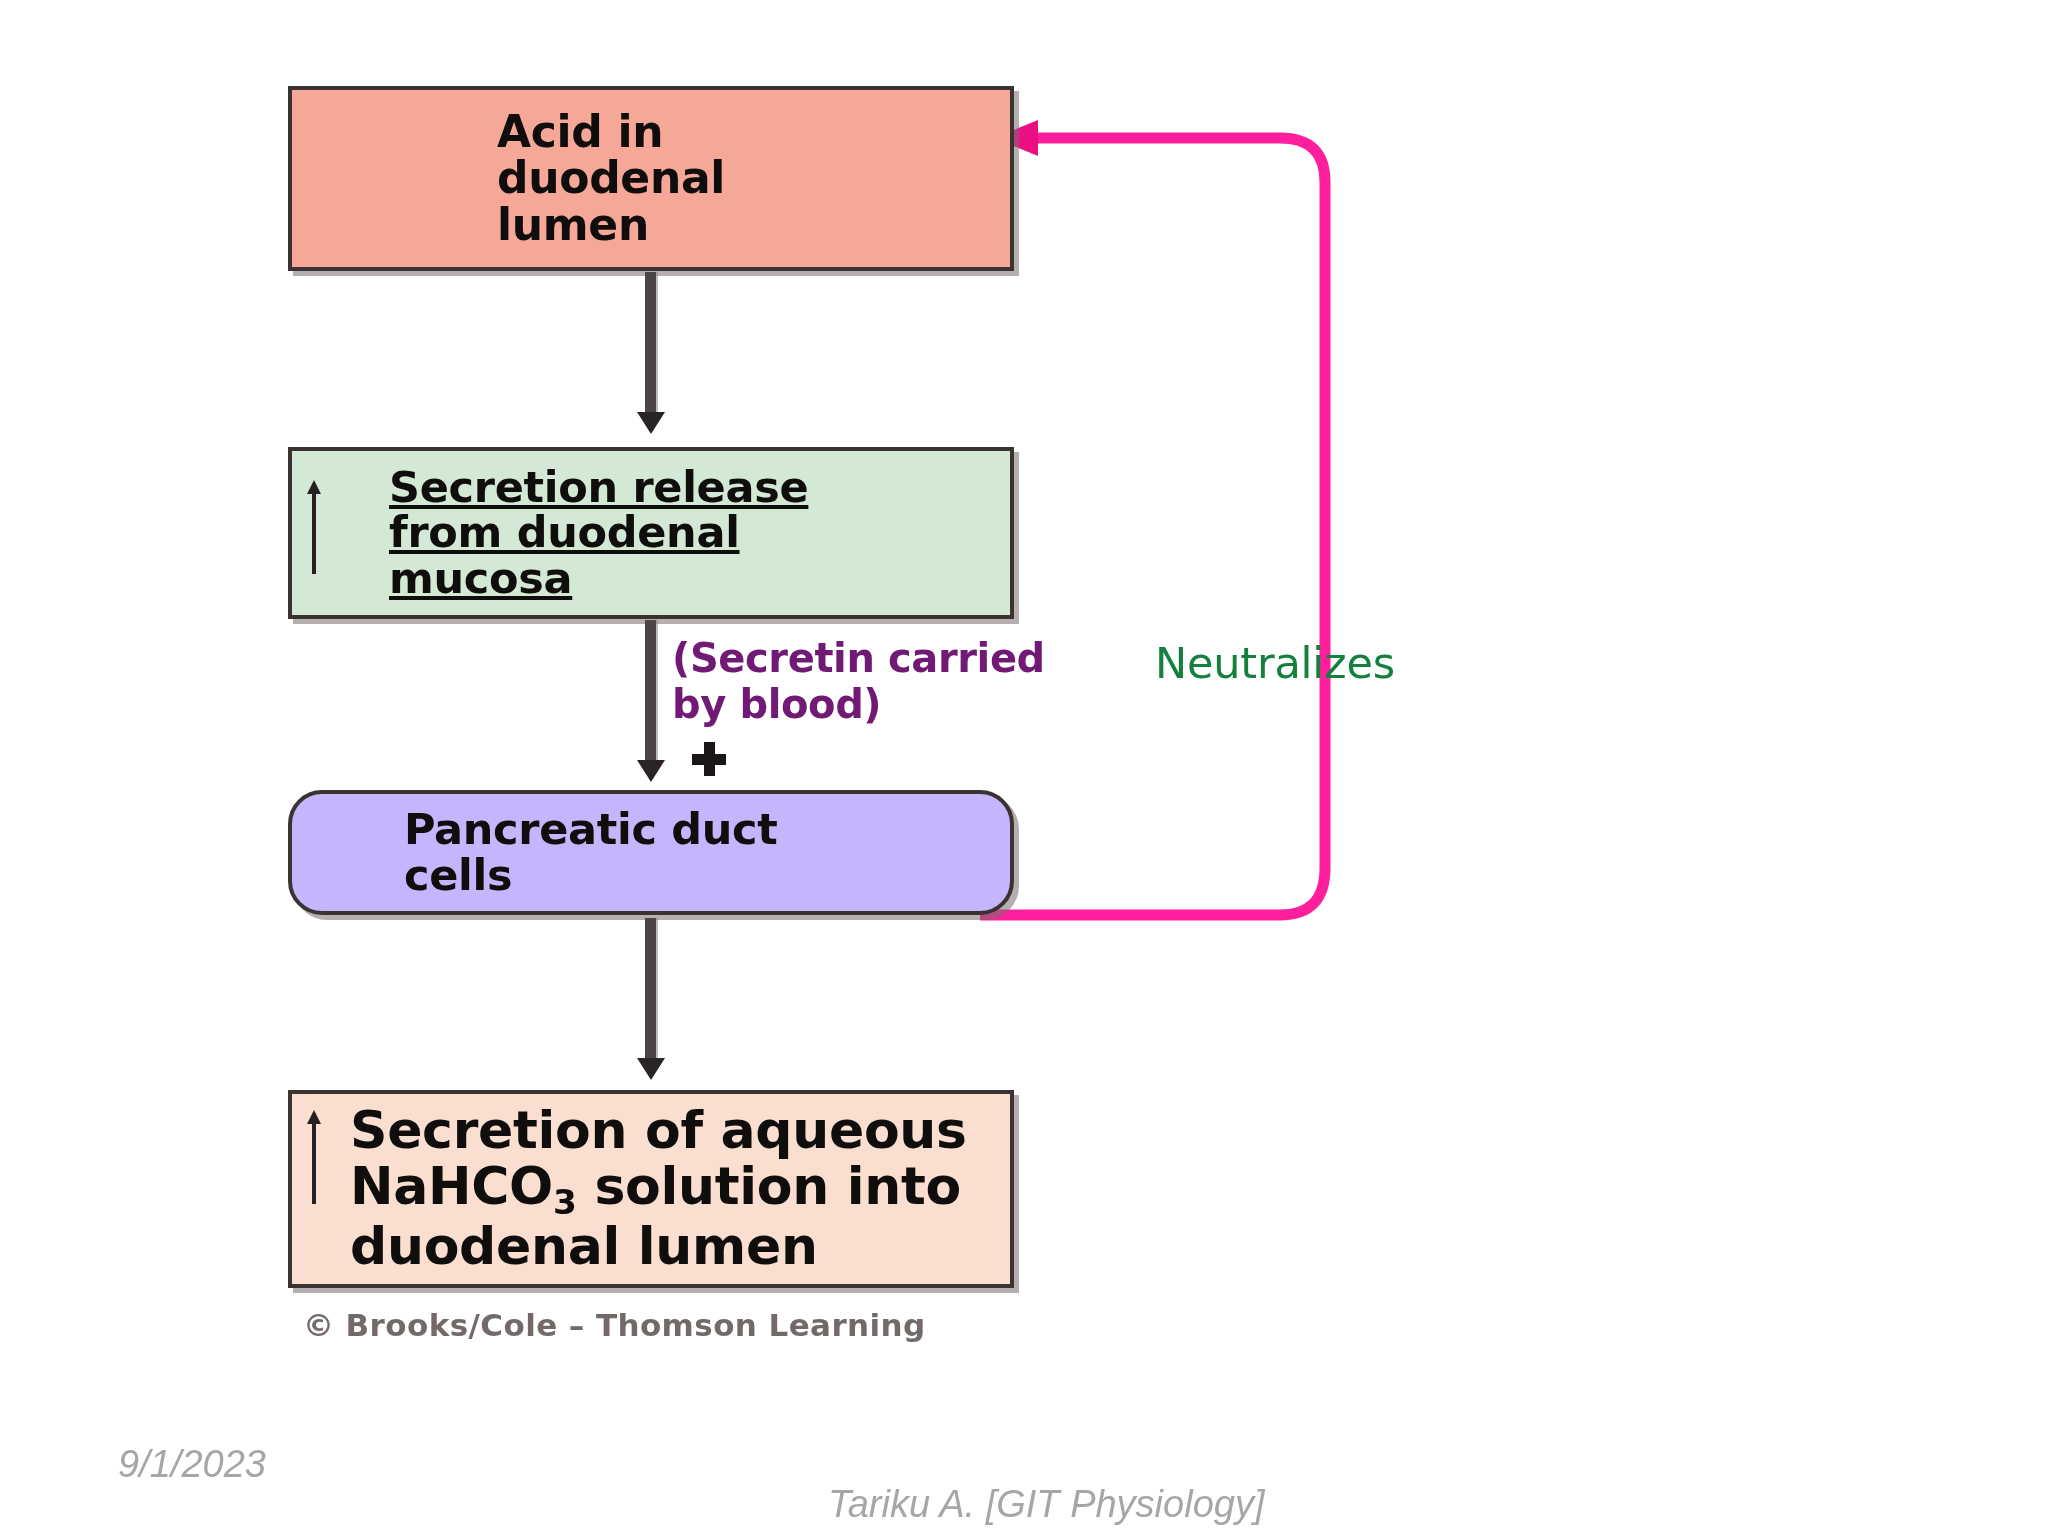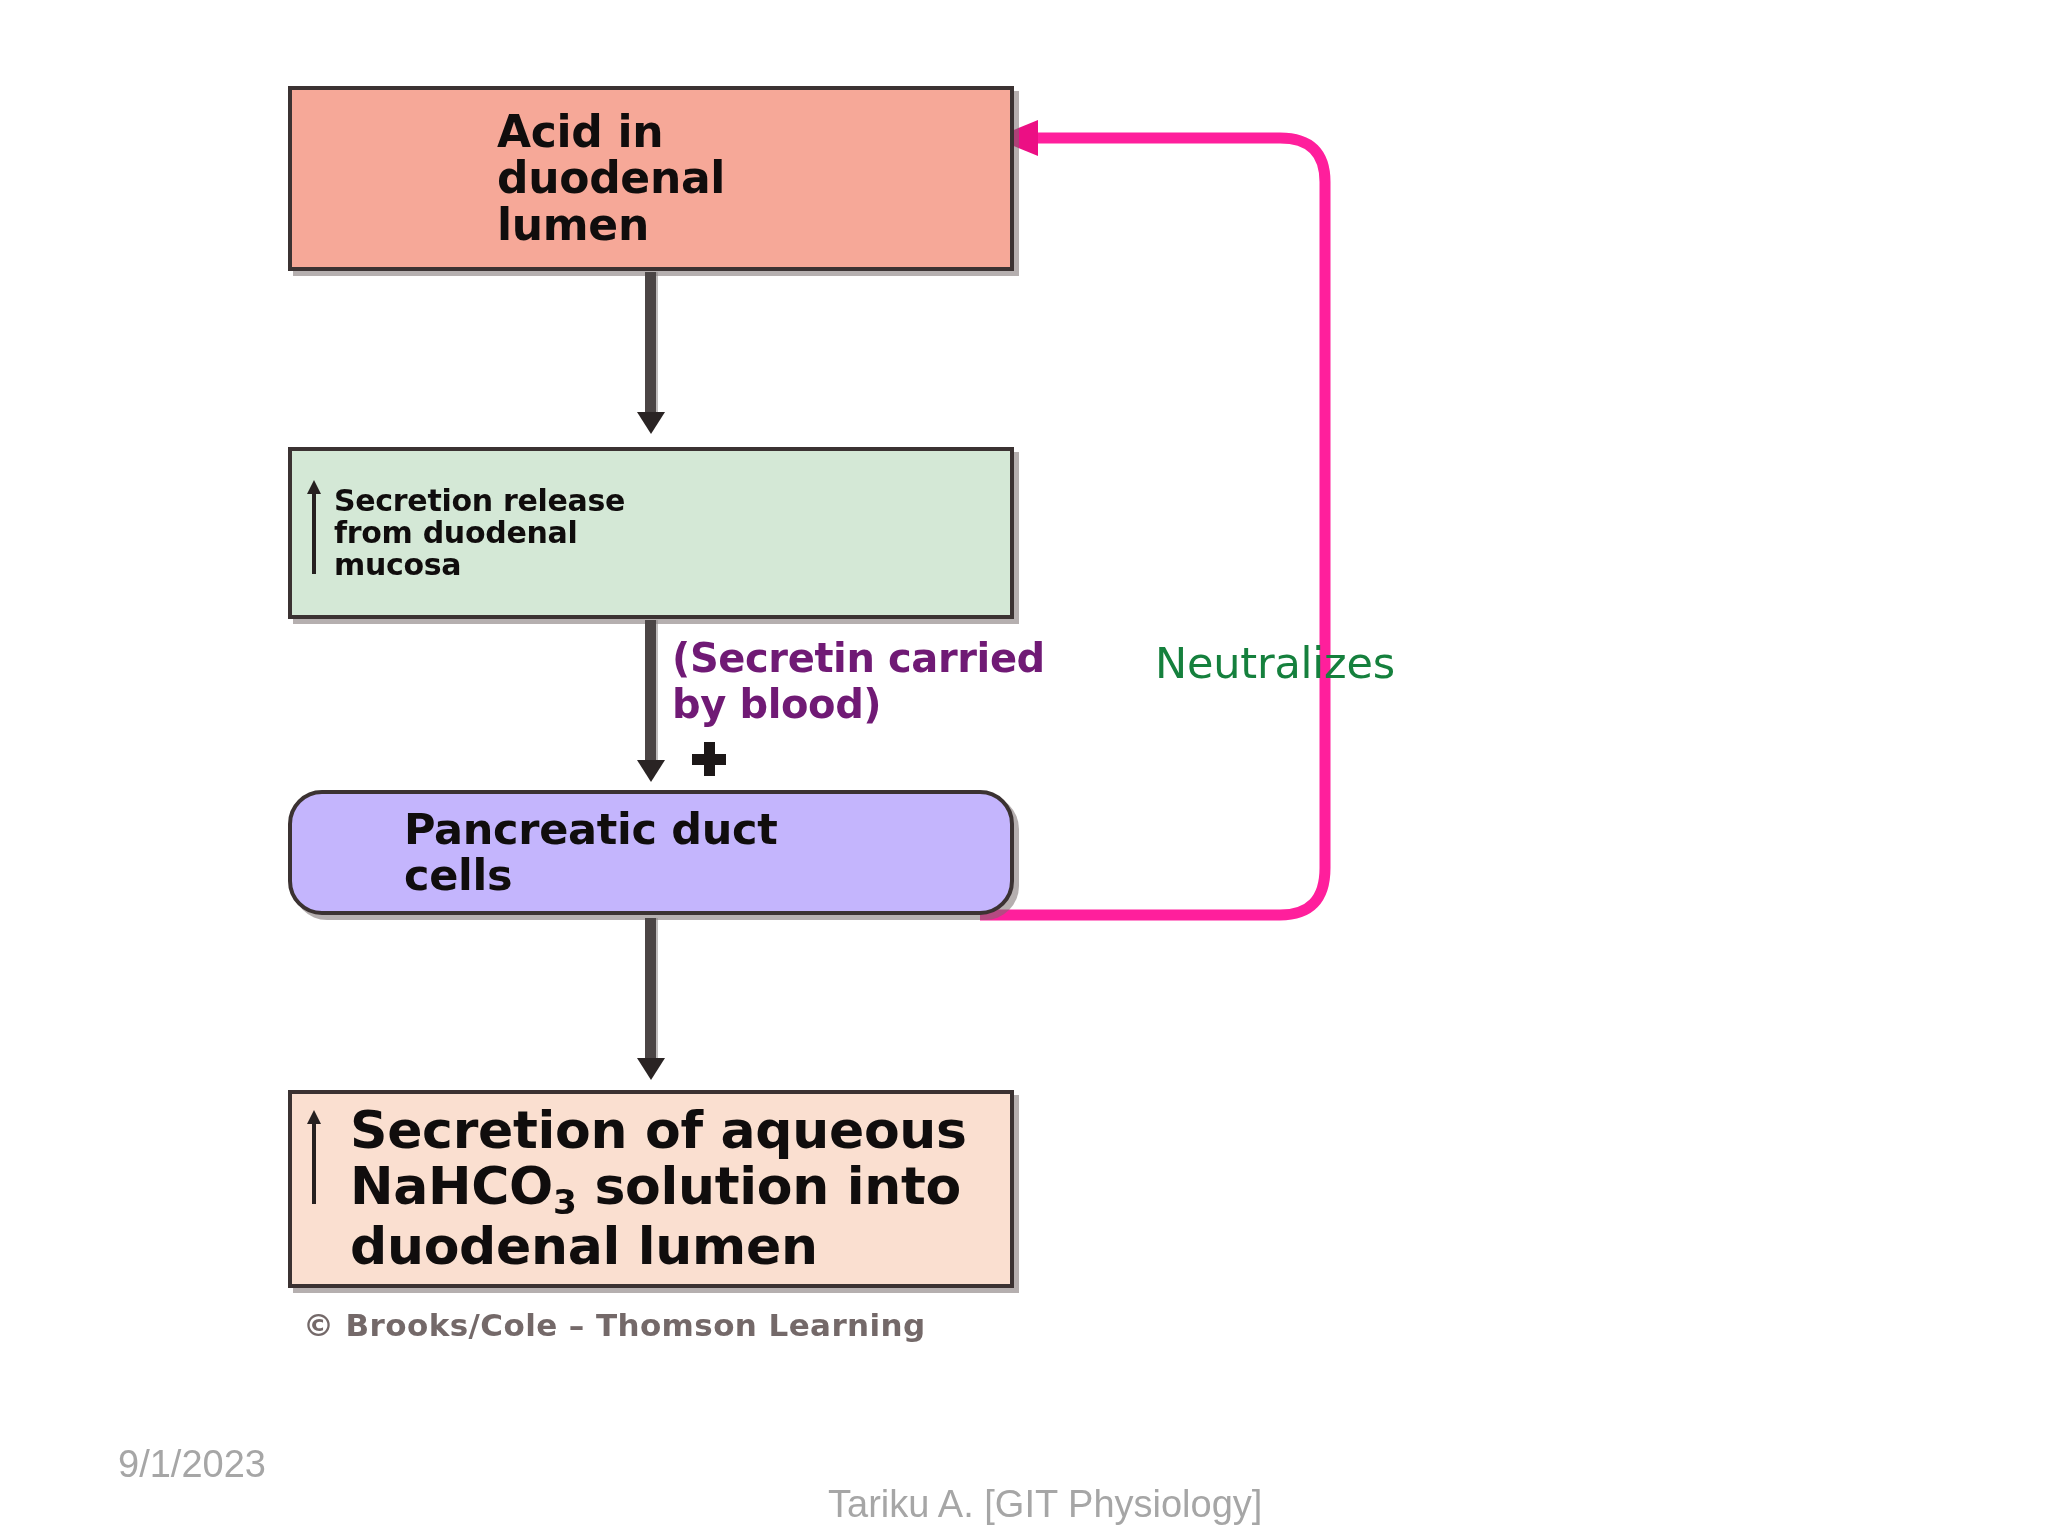--- a/index.html
+++ b/index.html
@@ -56,8 +56,9 @@
     background: #d4e8d6;
   }
   #box-secretion-release .box-text {
-    font-size: 30px;
-    padding-left: 42px;
+    font-size: 43px;
+    padding-left: 97px;
+    text-decoration: underline;
   }
 
   

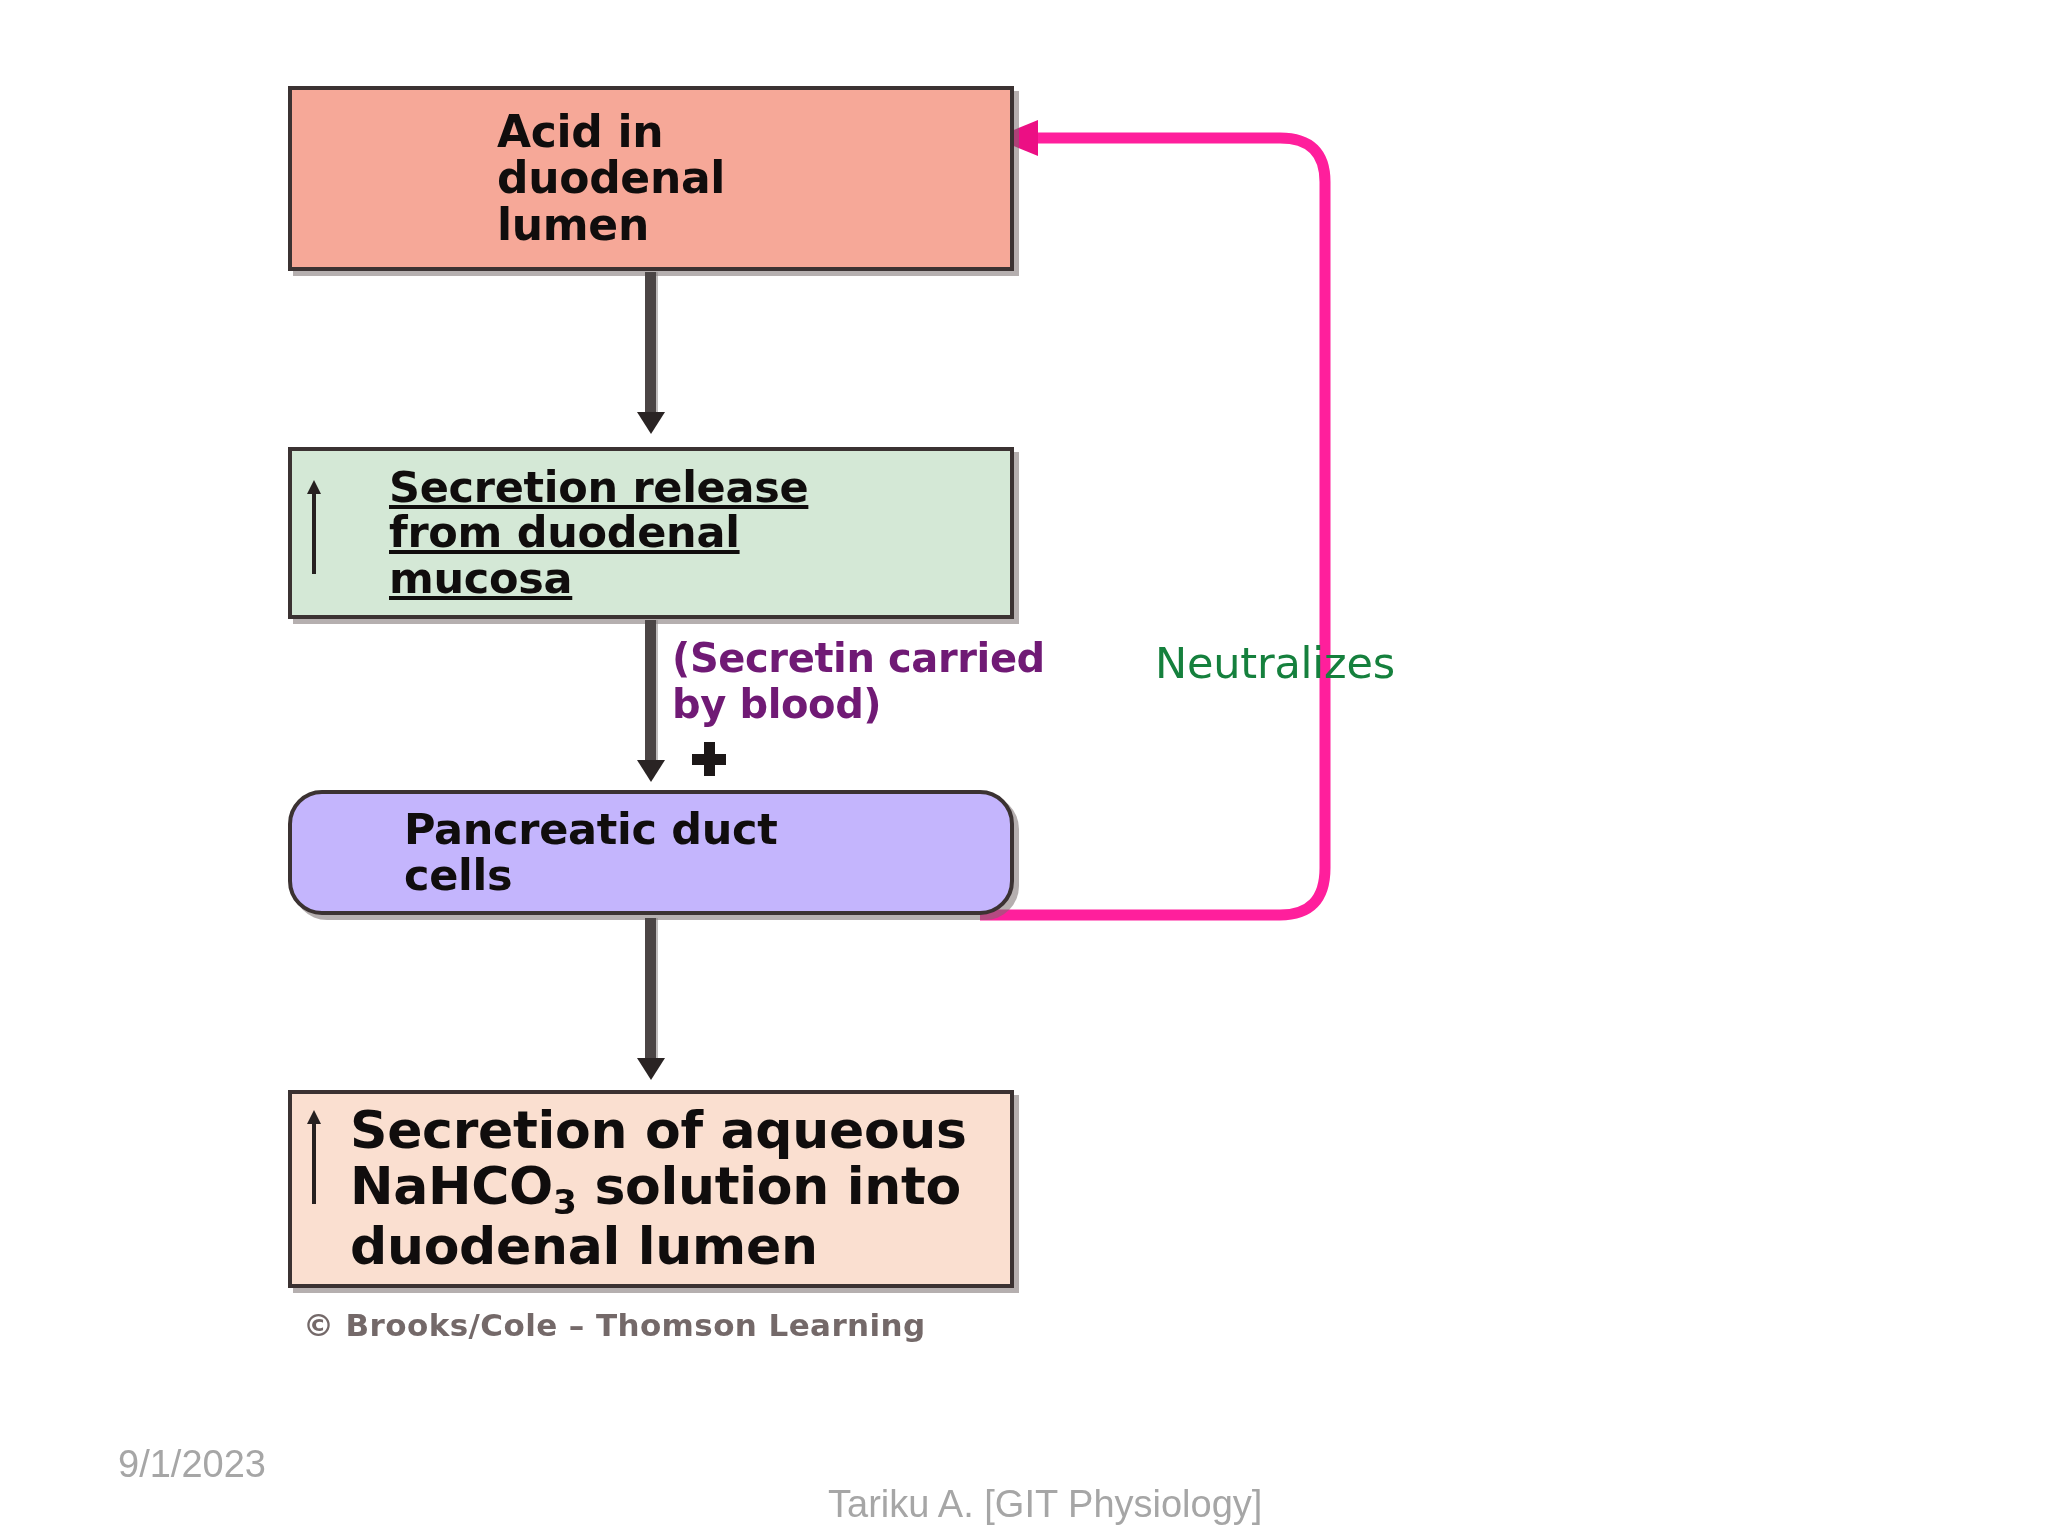--- a/index.html
+++ b/index.html
@@ -220,6 +220,7 @@
     font-family: "Liberation Sans", sans-serif;
     font-size: 38px;
     color: #a6a6a6;
+    font-style: italic;
   }
   #footer-date { left: 118px; top: 1443px; }
   #footer-author { left: 828px; top: 1483px; }

